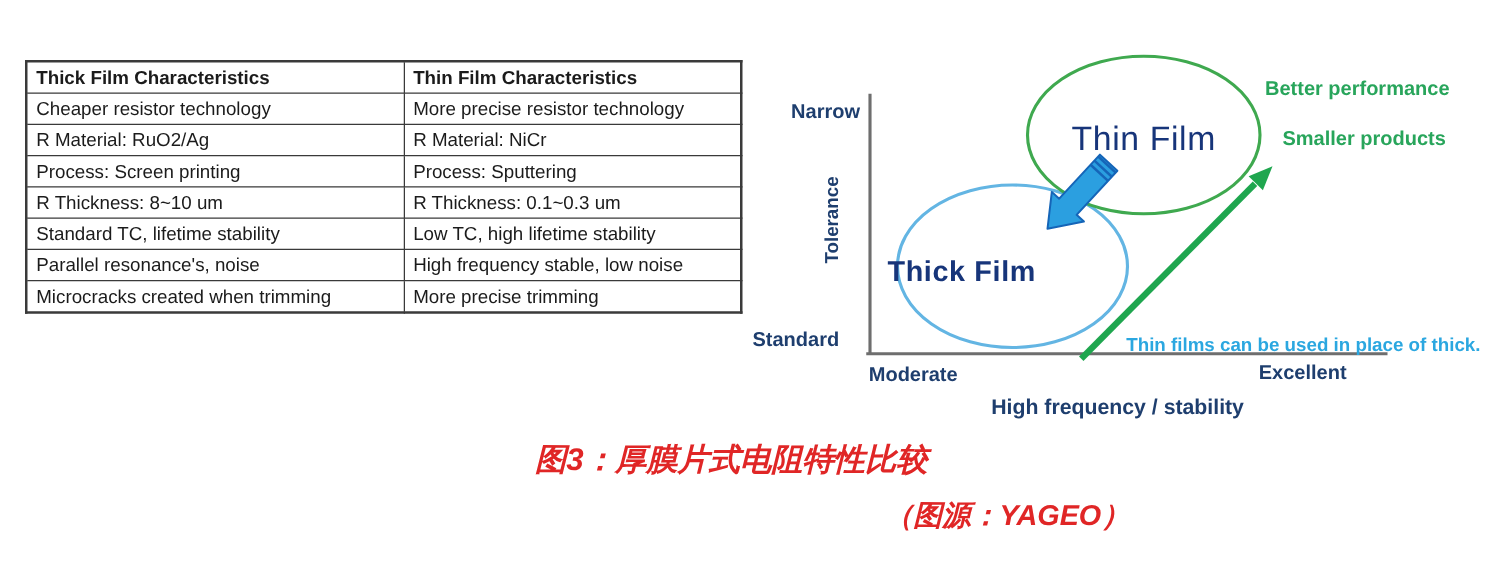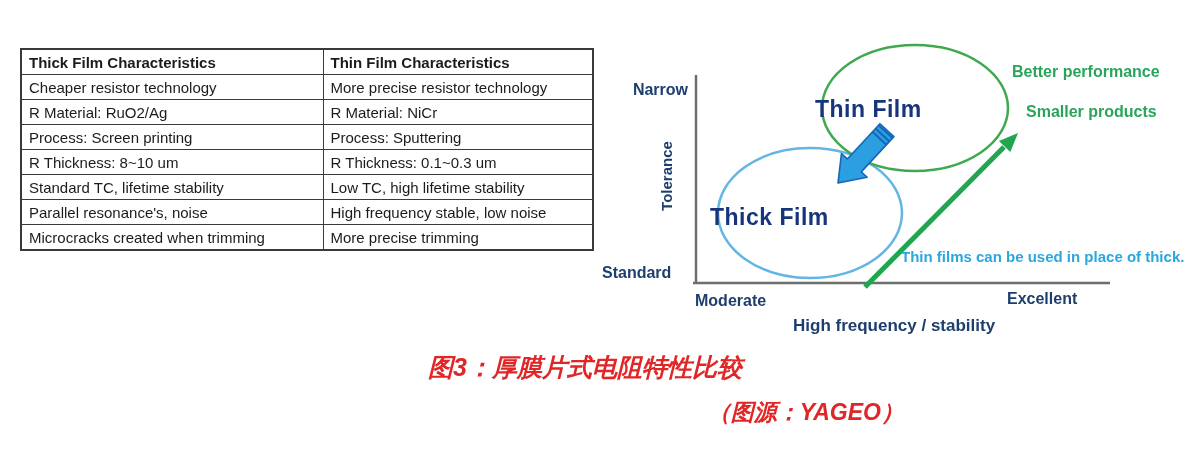--- a/index.html
+++ b/index.html
@@ -32,7 +32,7 @@
   .moderate-lbl  { left:695px; top:292px; font-size:16px; }
   .excellent-lbl { left:1007px; top:290px; font-size:16px; }
   .xtitle-lbl    { left:793px; top:316px; font-size:17px; }
-  .thinfilm-lbl  { left:815px; top:96px;  width:200px; font-size:23px; color:#17357a; font-weight:700; letter-spacing:0.5px; }
+  .thinfilm-lbl  { left:815px; top:96px;  width:200px; text-align:center; font-size:27px; color:#17357a; font-weight:400; letter-spacing:0.5px; }
   .thickfilm-lbl { left:710px; top:204px; width:200px; font-size:23px; color:#17357a; font-weight:700; letter-spacing:0.5px; }
   .betterperf-lbl{ left:1012px; top:63px;  font-size:16px; }
   .smallprod-lbl { left:1026px; top:103px; font-size:16px; }

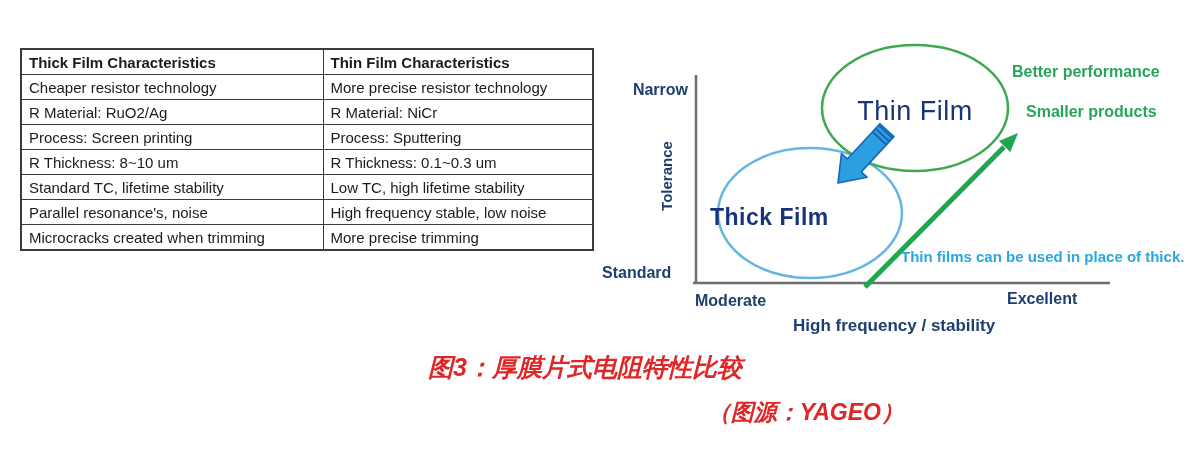--- a/index.html
+++ b/index.html
@@ -36,7 +36,7 @@
   .thickfilm-lbl { left:710px; top:204px; width:200px; font-size:23px; color:#17357a; font-weight:700; letter-spacing:0.5px; }
   .betterperf-lbl{ left:1012px; top:63px;  font-size:16px; }
   .smallprod-lbl { left:1026px; top:103px; font-size:16px; }
-  .note-lbl      { left:901px; top:248px; font-size:15px; font-weight:700; color:#2ba7e0; }
+  .note-lbl      { left:901px; top:268px; font-size:15px; font-weight:700; color:#2ba7e0; }
 
   
   .caption1 {

